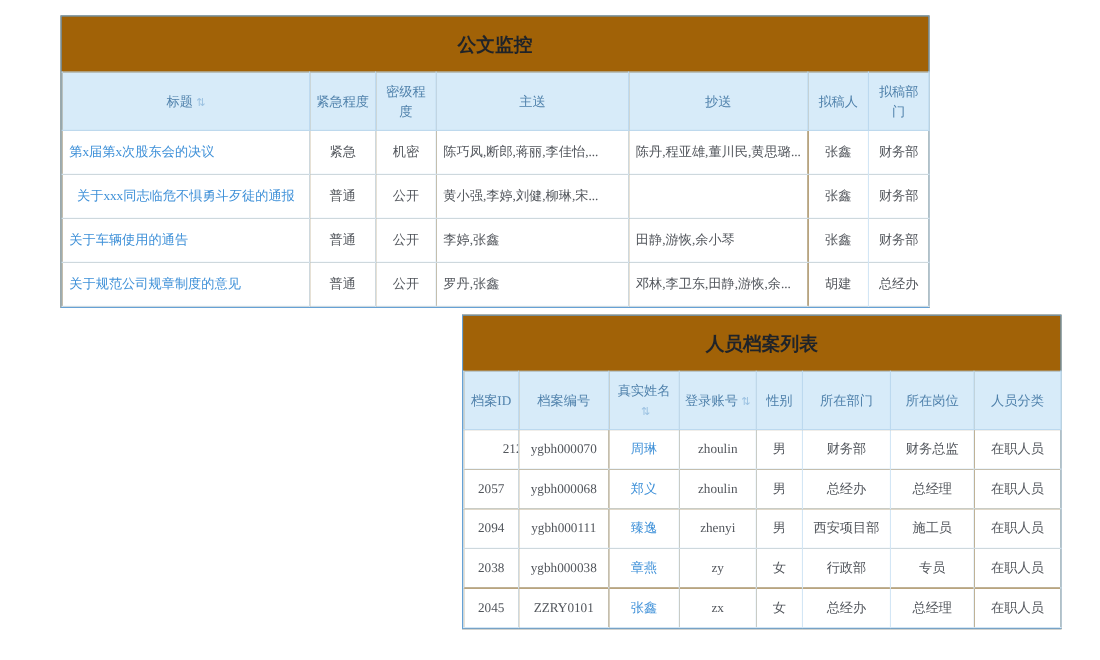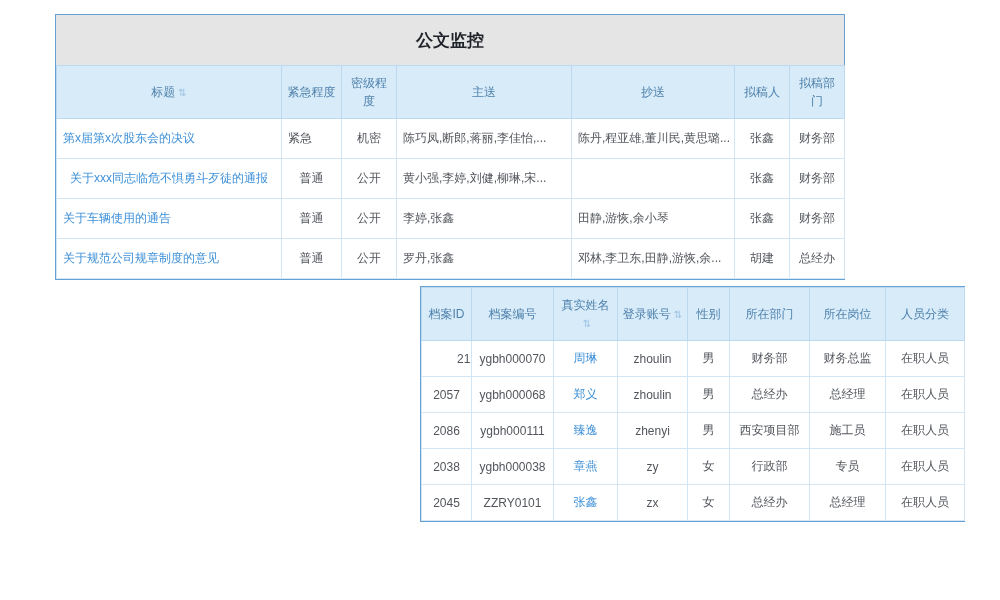--- a/index.html
+++ b/index.html
@@ -14,8 +14,9 @@
   }
   .card {
     position: absolute;
-    background: #e5e5e5;
+    background: #a16207;
     border: 1px solid #66a1d5;
+    font-family: Liberation Serif, serif;
   }
   .card-title {
     text-align: center;

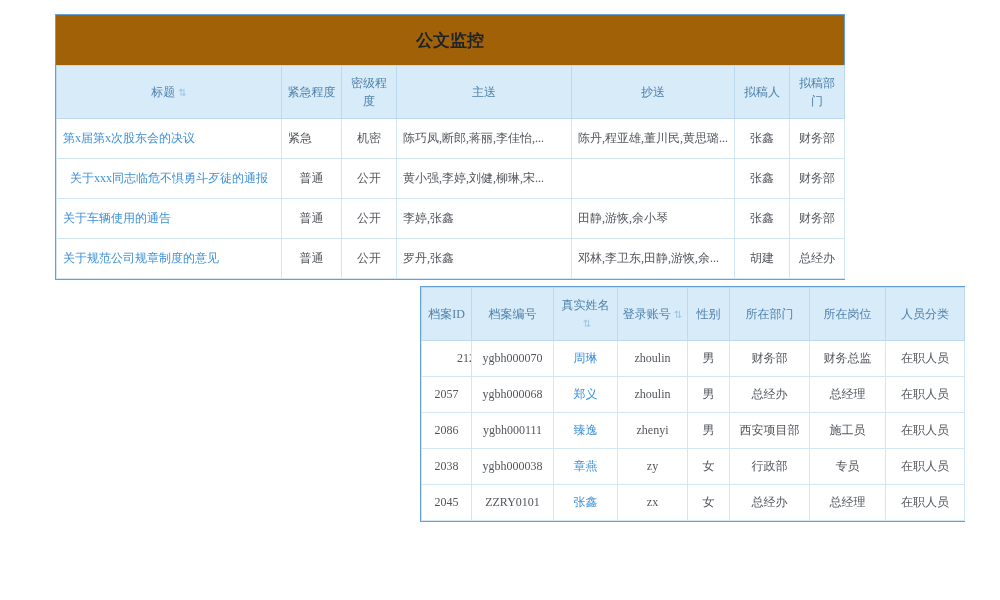--- a/index.html
+++ b/index.html
@@ -94,7 +94,7 @@
     <tbody>
         <tr>
           <td style="text-align: left; margin-top: 24px;"><a class="cell-link">第x届第x次股东会的决议</a></td>
-          <td style="">紧急</td>
+          <td style="text-align: center;">紧急</td>
           <td style="text-align: center;">机密</td>
           <td style="text-align: left;">陈巧凤,断郎,蒋丽,李佳怡,...</td>
           <td style="text-align: left;">陈丹,程亚雄,董川民,黄思璐...</td>

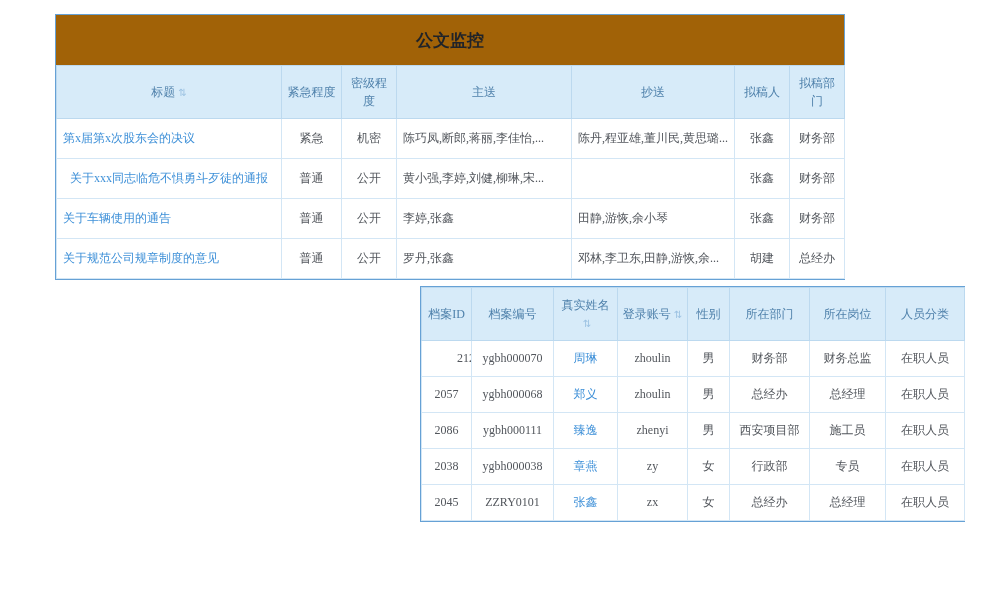--- a/index.html
+++ b/index.html
@@ -133,6 +133,7 @@
 </div>
 
 <div class="card" id="person-card" style="left:420px; top:286px; width:545px;">
+  <div class="card-title">人员档案列表</div>
   <table>
     <colgroup>
       <col style="width:50px">

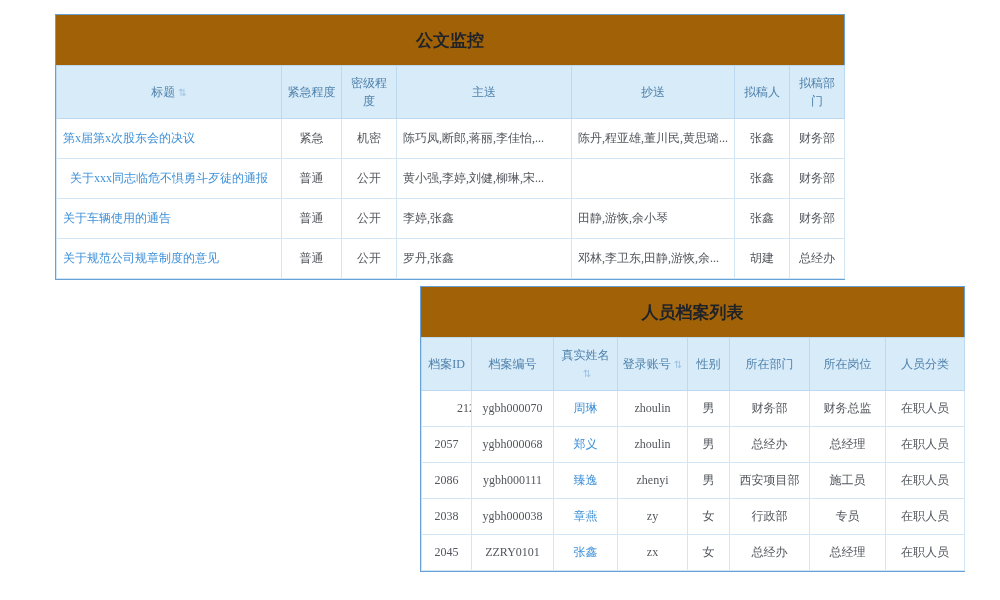--- a/index.html
+++ b/index.html
@@ -179,7 +179,7 @@
           <td style="text-align: center;">在职人员</td>
         </tr>
         <tr>
-          <td style="text-align: center;">2086</td>
+          <td style="text-align: center;">2094</td>
           <td style="text-align: center;">ygbh000111</td>
           <td style="text-align: center;"><a class="cell-link">臻逸</a></td>
           <td style="text-align: center;">zhenyi</td>

